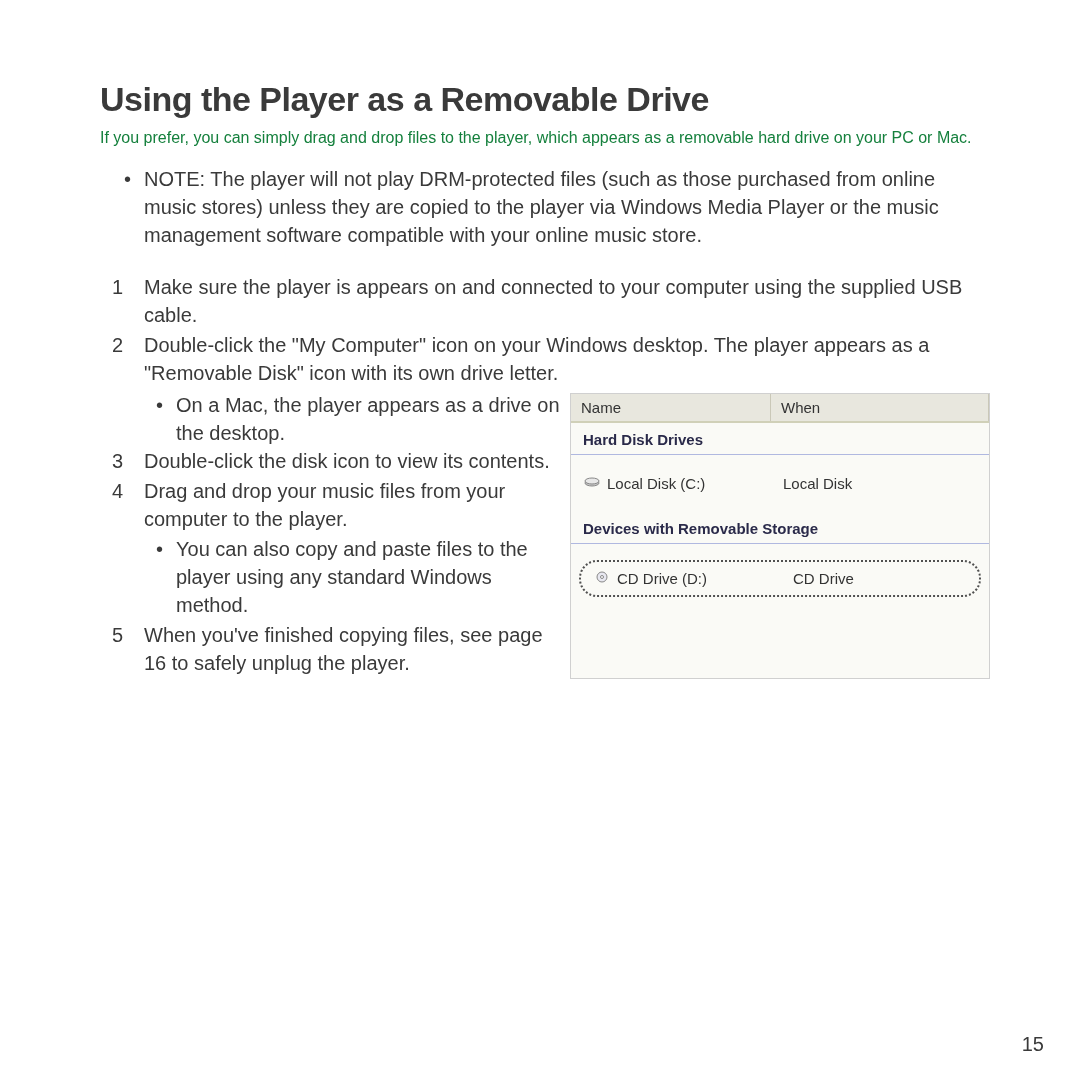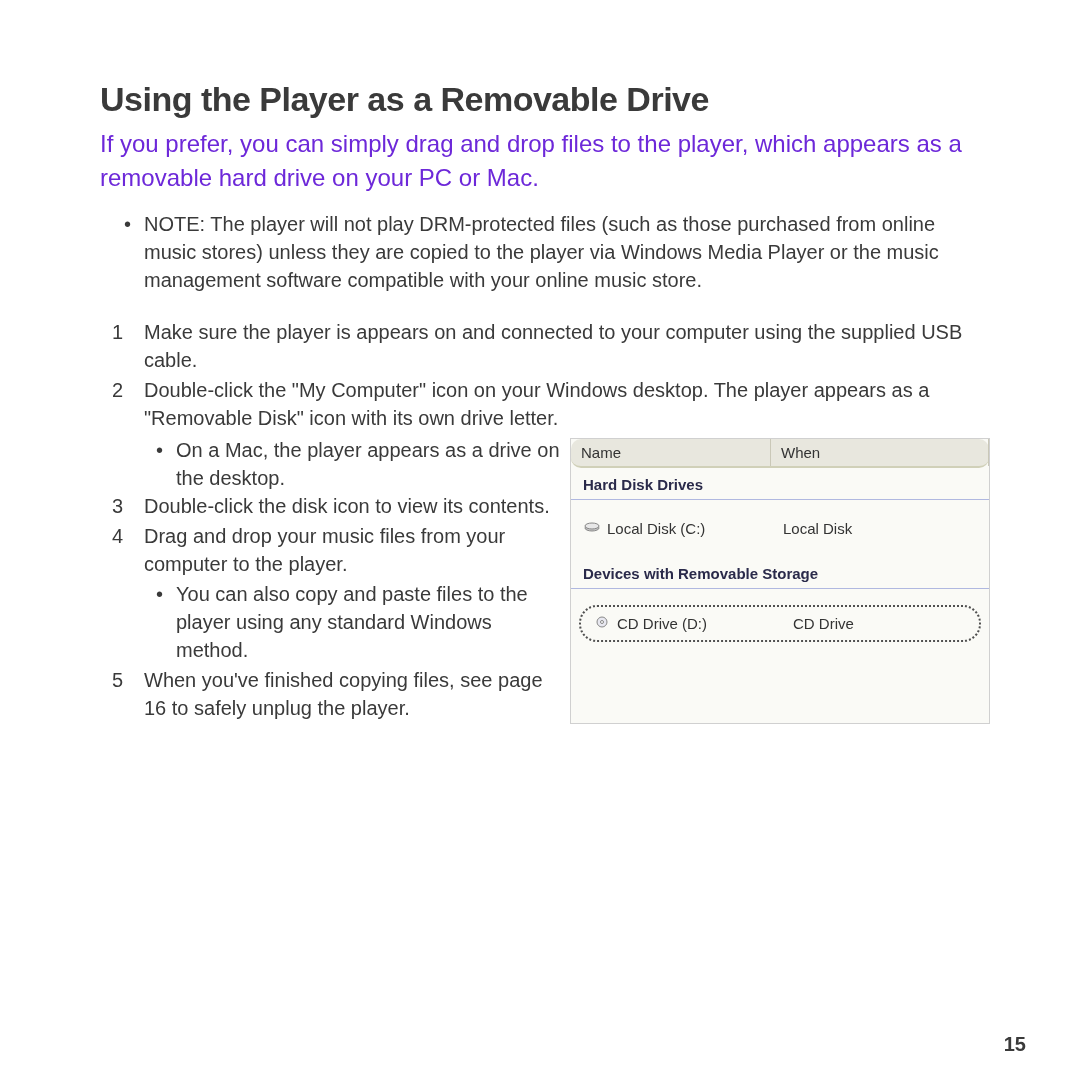--- a/index.html
+++ b/index.html
@@ -24,10 +24,10 @@
       letter-spacing: -0.5px;
     }
     .intro {
-      font-size: 24px;
+      font-size: 16px;
       line-height: 1.4;
       margin-bottom: 16px;
-      color: #6d28d9;
+      color: #15803d;
     }
     .note-list {
       list-style: none;

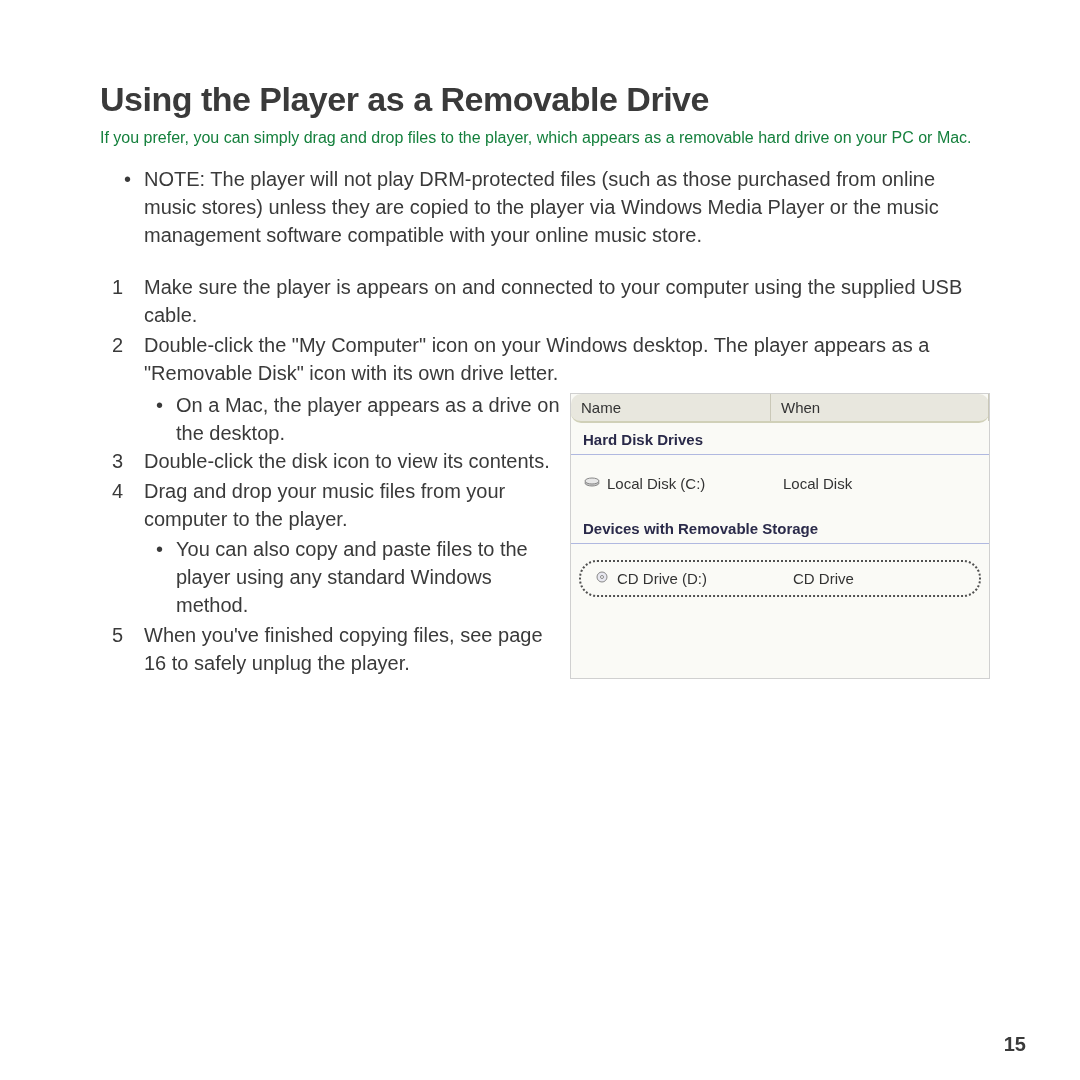--- a/index.html
+++ b/index.html
@@ -101,7 +101,6 @@
       display: flex;
       background: #e8e7de;
       border-bottom: 2px solid #d0d0b8;
-      border-radius: 10px;
     }
     .explorer-header-cell {
       padding: 5px 10px;

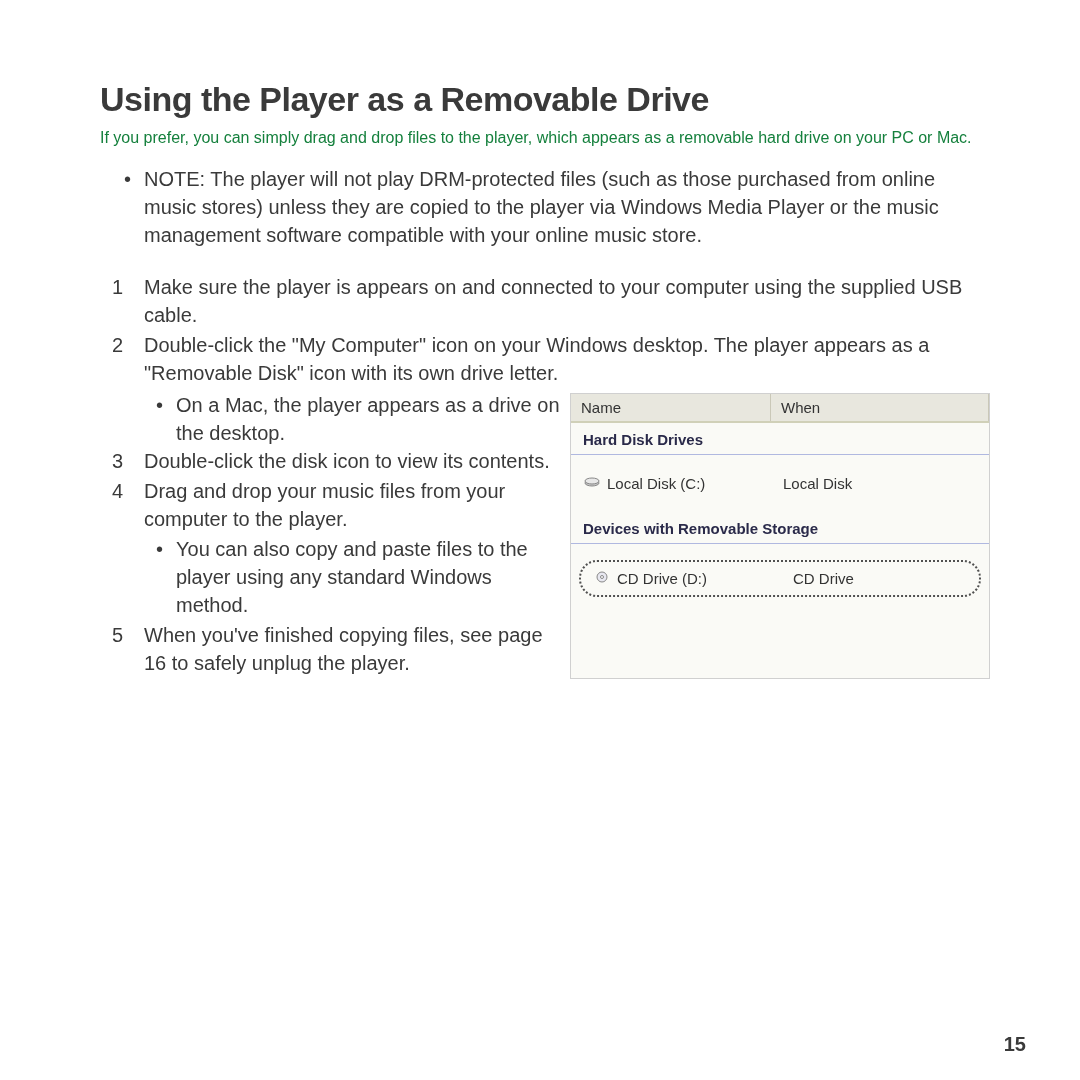--- a/index.html
+++ b/index.html
@@ -146,9 +146,9 @@
     .page-number {
       position: absolute;
       bottom: 24px;
-      right: 54px;
-      font-size: 20px;
-      font-weight: bold;
+      right: 36px;
+      font-size: 20px;
+      font-weight: normal;
       color: #3a3a3a;
     }
     .spacer {

